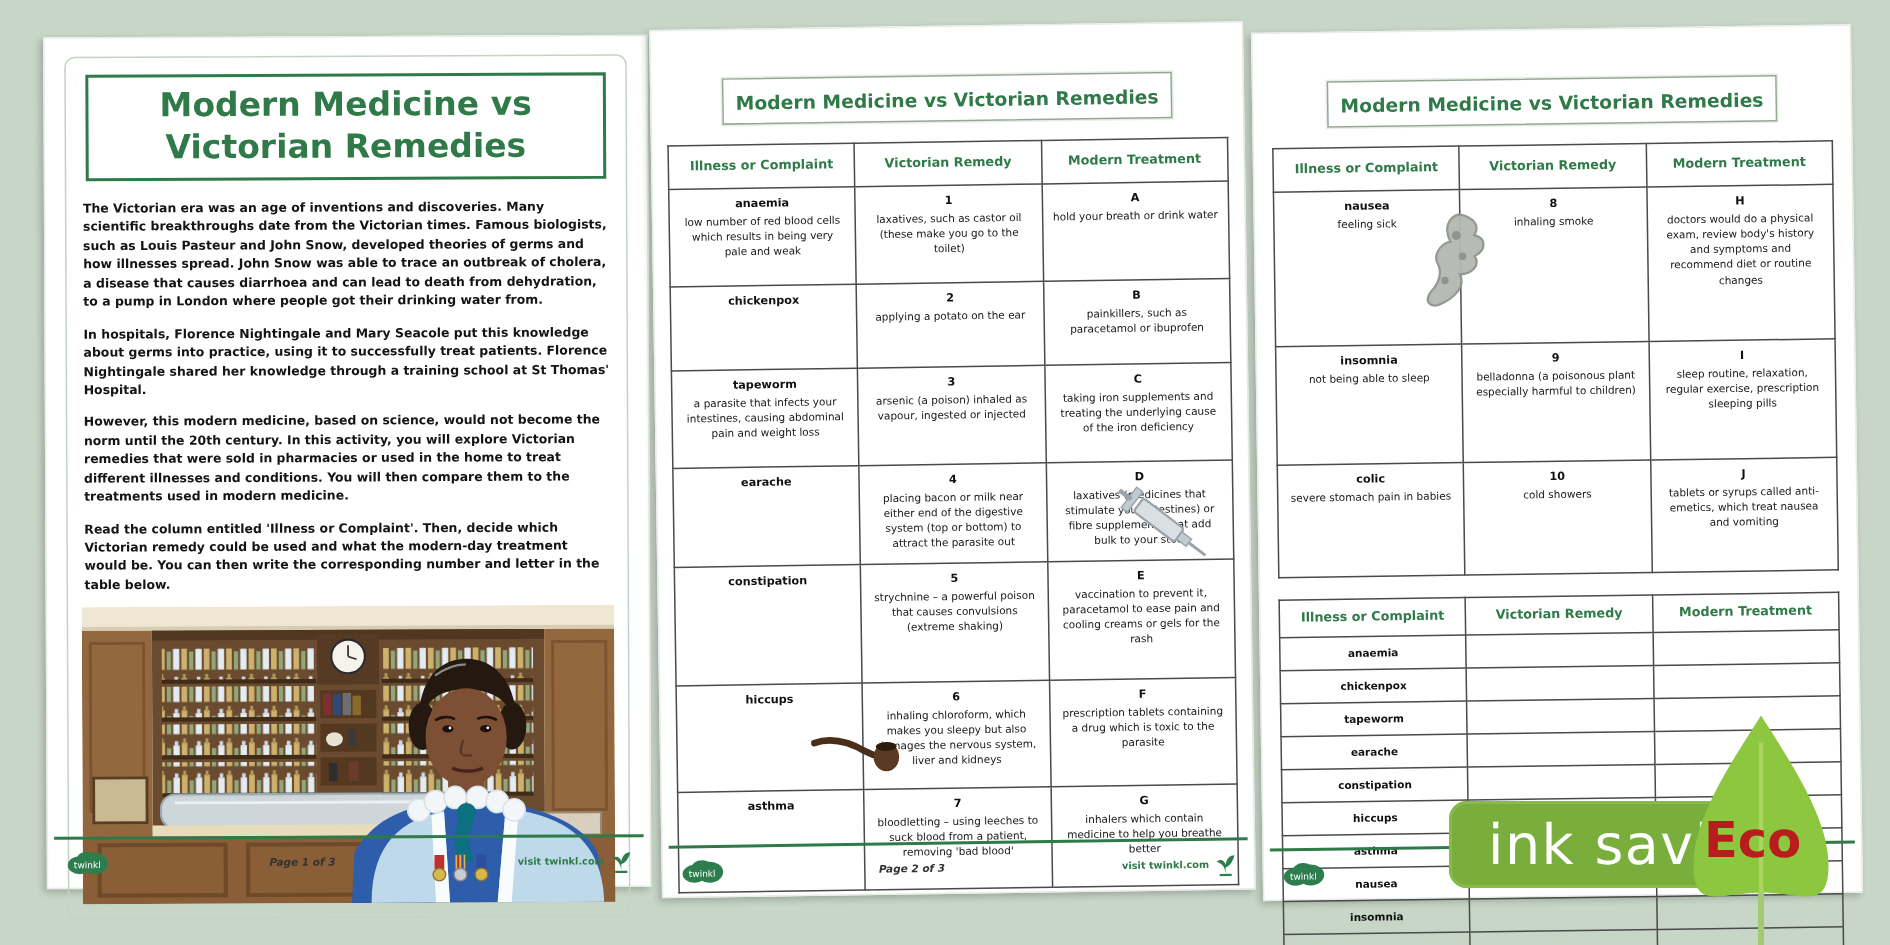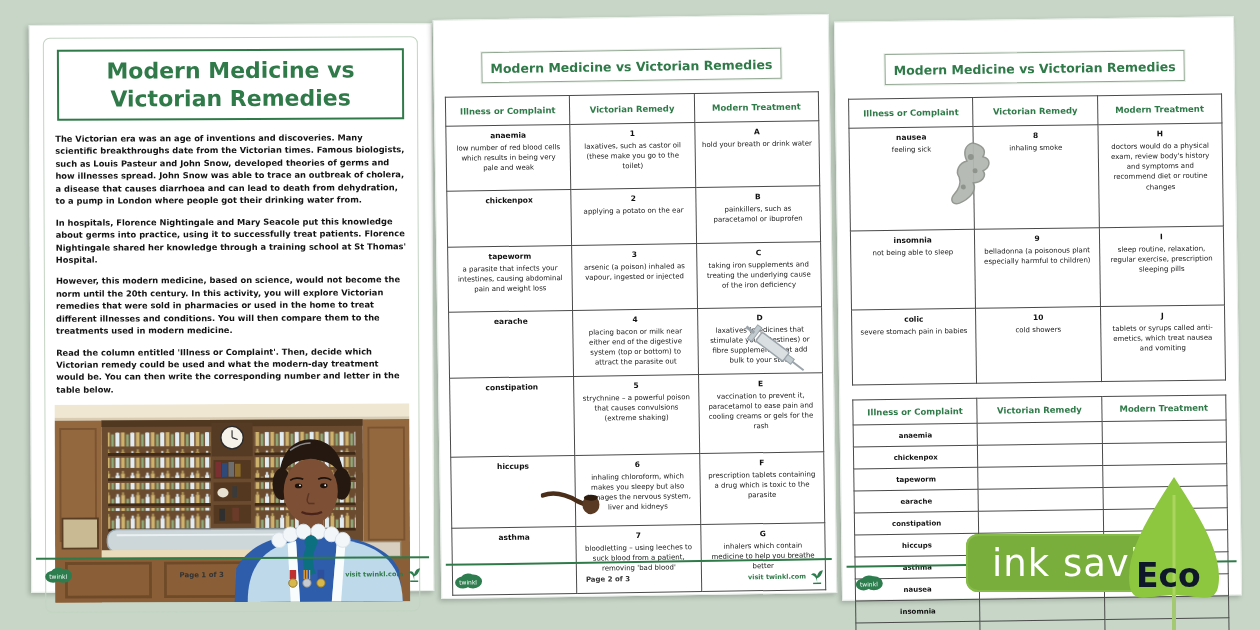--- a/index.html
+++ b/index.html
@@ -70,7 +70,7 @@
     display:flex;align-items:center;justify-content:space-between;
     padding:0 8px;
   }
-  .page-label{font-size:7px;font-weight:bold;color:#333;}
+  .page-label{font-size:7px;font-weight:bold;color:#333;font-style:italic;}
   .visit-wrap{display:flex;align-items:center;gap:4px;}
   .visit-label{font-size:6.5px;font-weight:bold;color:#2f7a48;margin-left:16px;}
 

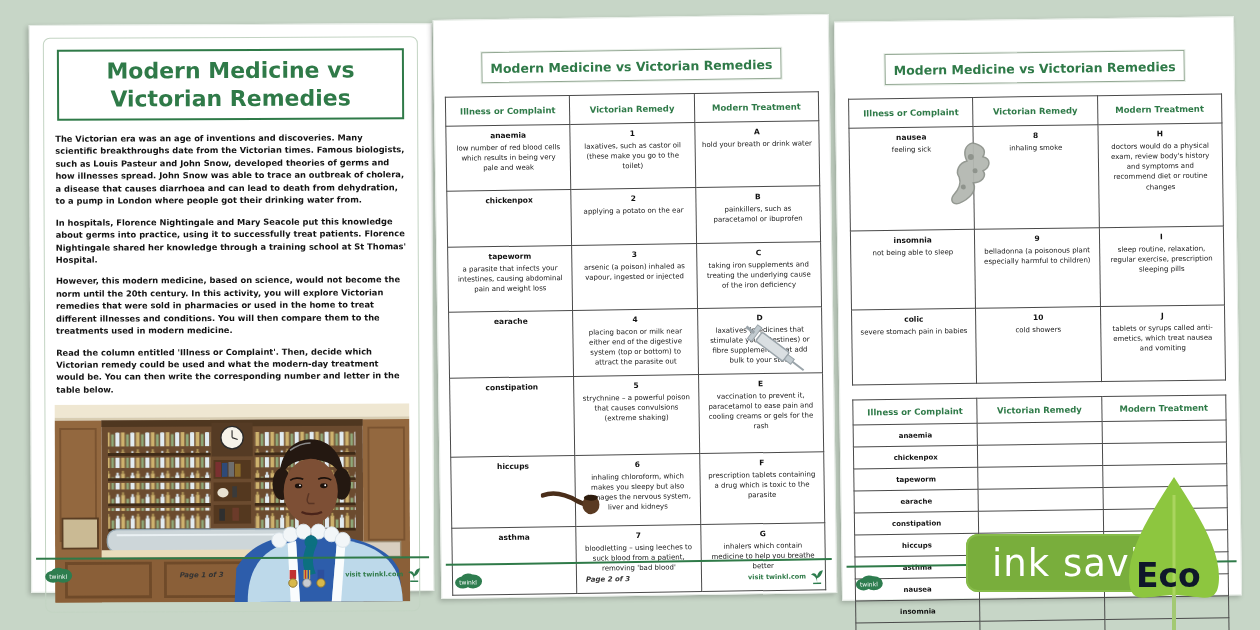--- a/index.html
+++ b/index.html
@@ -91,7 +91,7 @@
   #eco-leaf{position:absolute;left:1118px;top:477px;width:112px;height:153px;z-index:11;line-height:0;}
   #eco-label{
     position:absolute;left:1136px;top:540px;z-index:12;
-    color:#0f172a;font-size:33px;font-weight:bold;margin-top:16px;
+    color:#b91c1c;font-size:33px;font-weight:bold;
   }
 </style>
 </head>

